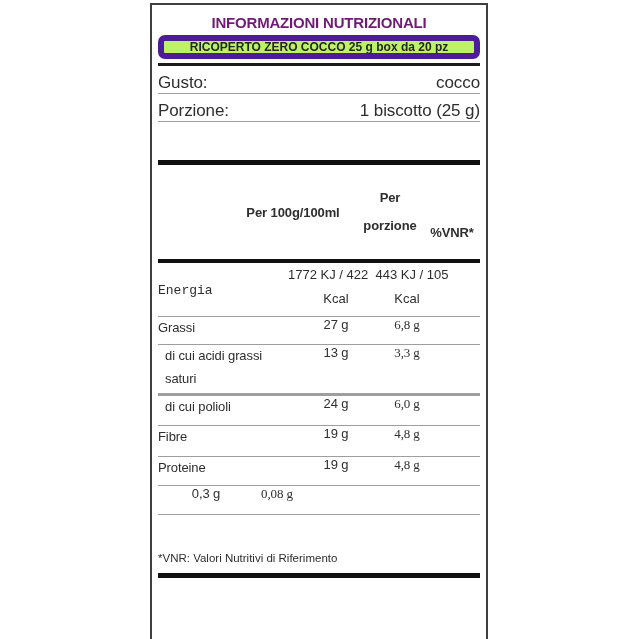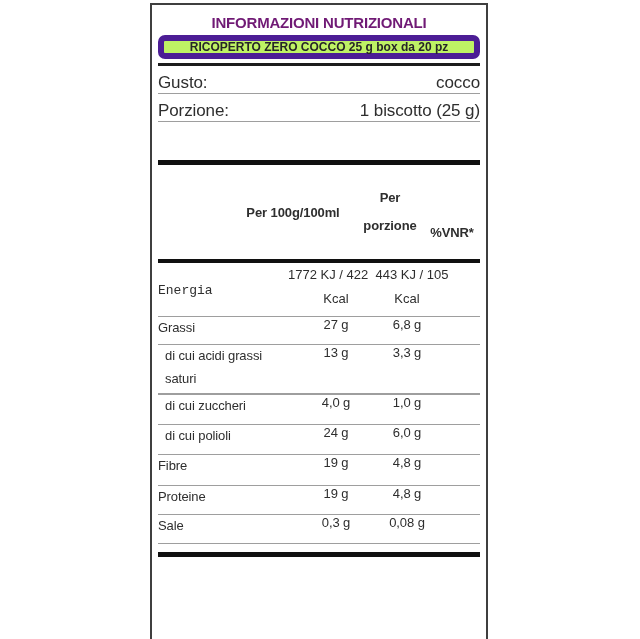--- a/index.html
+++ b/index.html
@@ -101,7 +101,7 @@
   .trow .lbl { width: 130px; line-height: 1.75; }
   .trow .lbl.indent { width: 123px; padding-left: 7px; }
   .trow .c1 { width: 96px; text-align: center; white-space: nowrap; }
-  .trow .c2 { width: 46px; text-align: center; white-space: nowrap; }
+  .trow .c2 { width: 46px; text-align: center; white-space: nowrap; font-family: Liberation Serif, serif; }
   .trow .c3 { flex: 1; text-align: center; white-space: nowrap; }
   .footnote {
     margin-top: 36px;

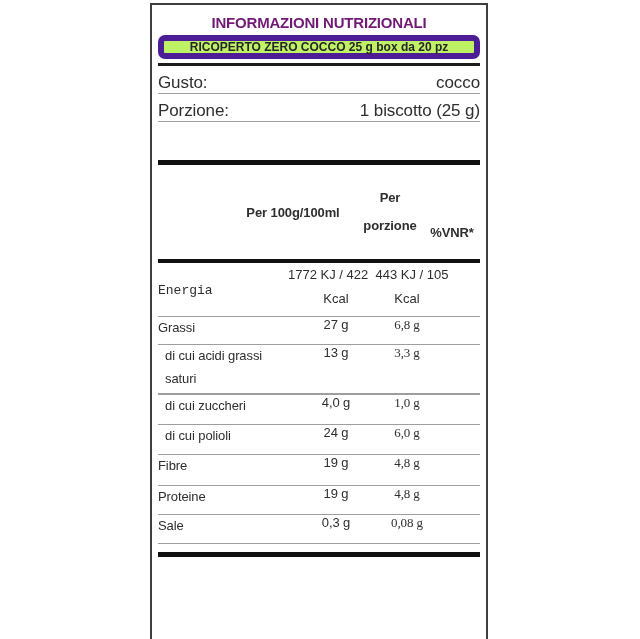--- a/index.html
+++ b/index.html
@@ -180,12 +180,6 @@
 
   <div class="rule"></div>
 
-  <div class="trow" style="height:29px">
-    <div class="lbl indent">di cui zuccheri</div>
-    <div class="c1">4,0 g</div>
-    <div class="c2">1,0 g</div>
-    <div class="c3"></div>
-  </div>
   <div class="rule"></div>
 
   <div class="trow" style="height:29px">

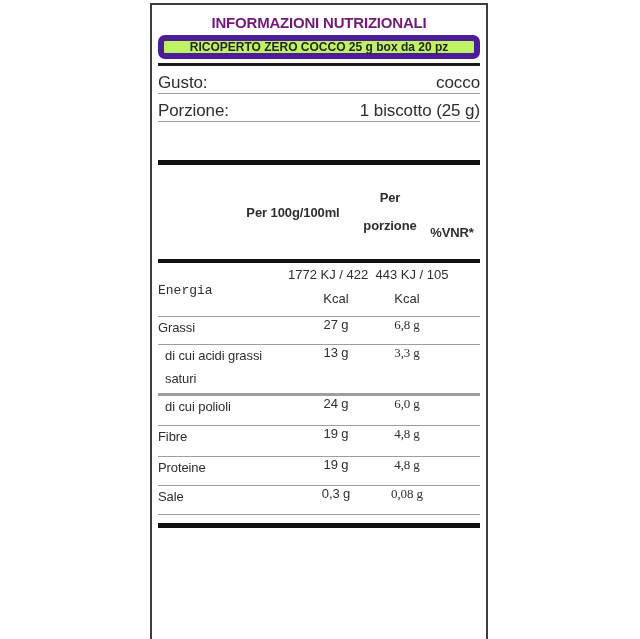--- a/index.html
+++ b/index.html
@@ -207,7 +207,6 @@
   <div class="rule"></div>
 
   <div class="trow" style="height:28px">
-    <div class="lbl">Sale</div>
     <div class="c1">0,3 g</div>
     <div class="c2">0,08 g</div>
     <div class="c3"></div>

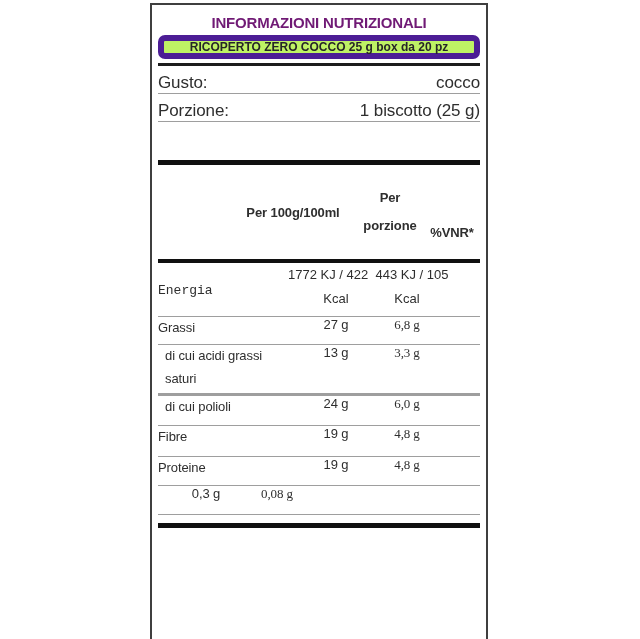--- a/index.html
+++ b/index.html
@@ -213,6 +213,7 @@
   </div>
   <div class="rule"></div>
 
+  <div class="footnote">*VNR: Valori Nutritivi di Riferimento</div>
 
   <div class="bottom-bar"></div>
 

